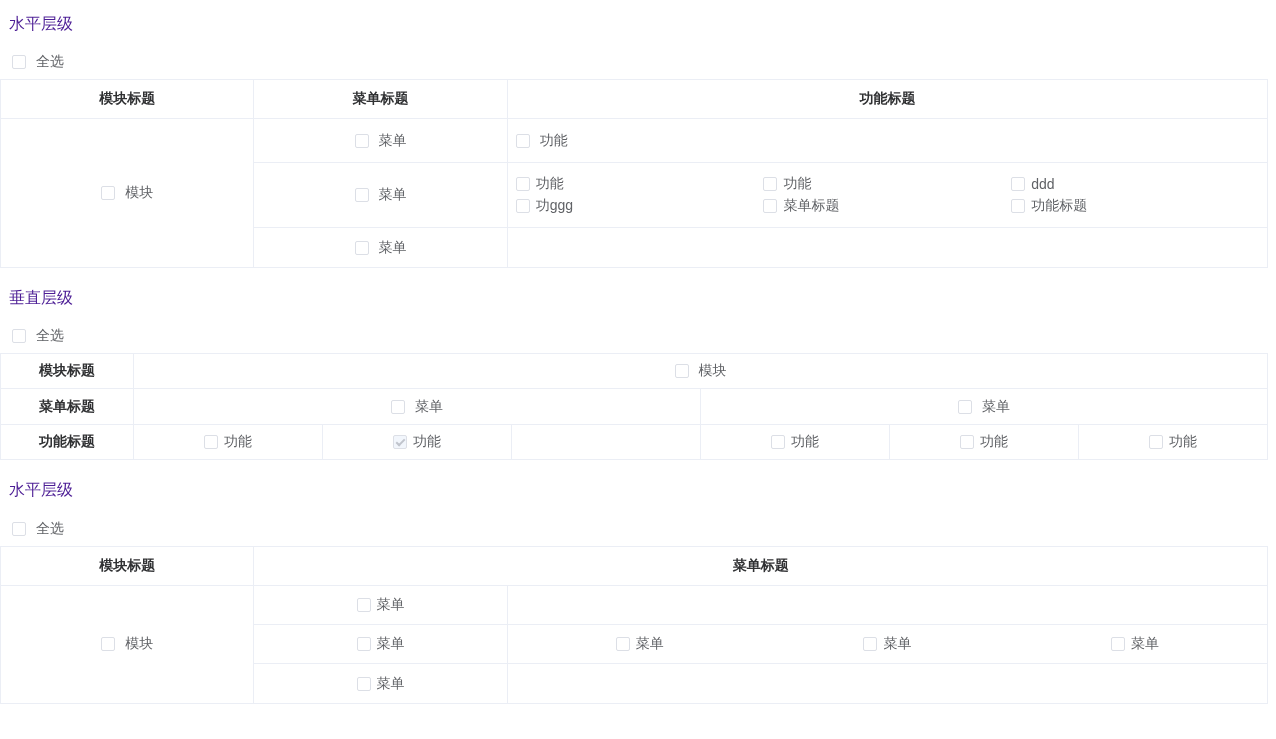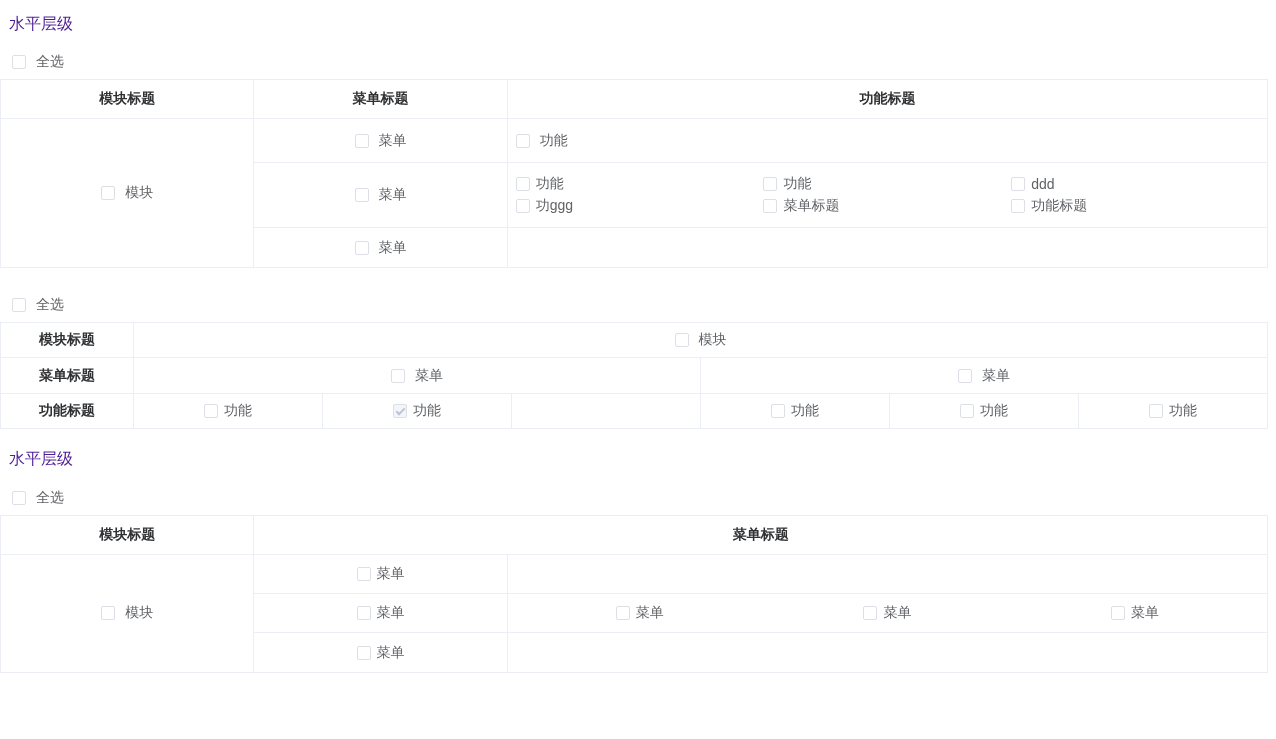--- a/index.html
+++ b/index.html
@@ -189,6 +189,7 @@
   </table>
 
   
+  <div class="section-title">垂直层级</div>
   <label class="cb select-all">
     <span class="cb-box"></span>
     <span class="cb-label">全选</span>

